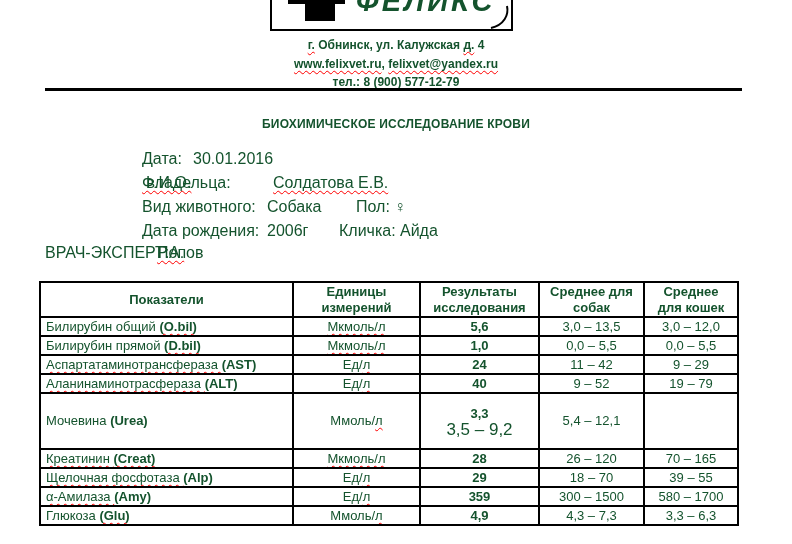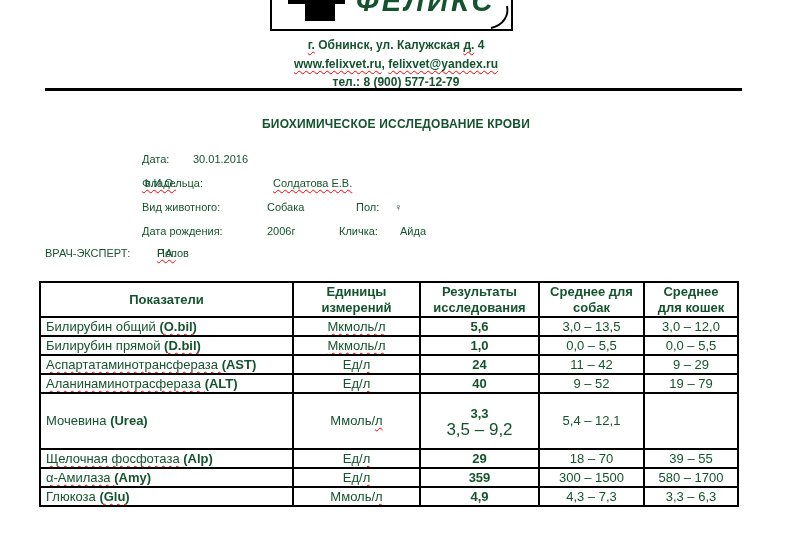--- a/index.html
+++ b/index.html
@@ -34,7 +34,7 @@
   .rule{position:absolute;left:45px;top:88px;width:697px;height:3px;background:#000;}
   .title{position:absolute;left:0;top:117px;width:792px;text-align:center;font-weight:bold;font-size:12px;letter-spacing:0.2px;}
   
-  .info span{position:absolute;font-size:11px;line-height:16px;white-space:pre;}
+  .info span{position:absolute;font-size:16px;line-height:16px;white-space:pre;}
   
   table.lab{
     position:absolute;left:39px;top:281px;width:698px;

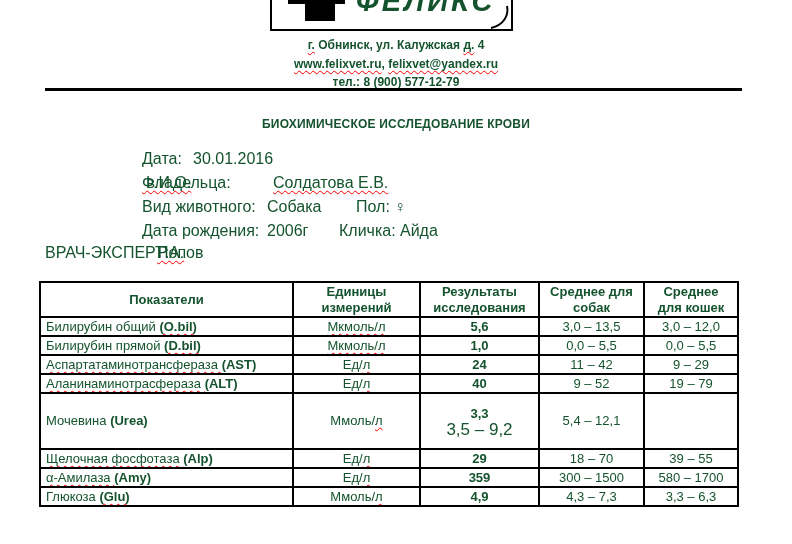--- a/index.html
+++ b/index.html
@@ -156,6 +156,13 @@
         <td></td>
       </tr>
       <tr>
+        <td class="nm"><span class="sq">Креатинин </span><span class="cd sq">(Creat)</span></td>
+        <td><span></span><span class="sq">Мкмоль/л</span></td>
+        <td><span class="res">28</span></td>
+        <td>26 – 120</td>
+        <td>70 – 165</td>
+      </tr>
+      <tr>
         <td class="nm"><span class="sq">Щелочная фосфотаза </span><span class="cd">(Alp)</span></td>
         <td><span>Ед/</span><span class="sq">л</span></td>
         <td><span class="res">29</span></td>

